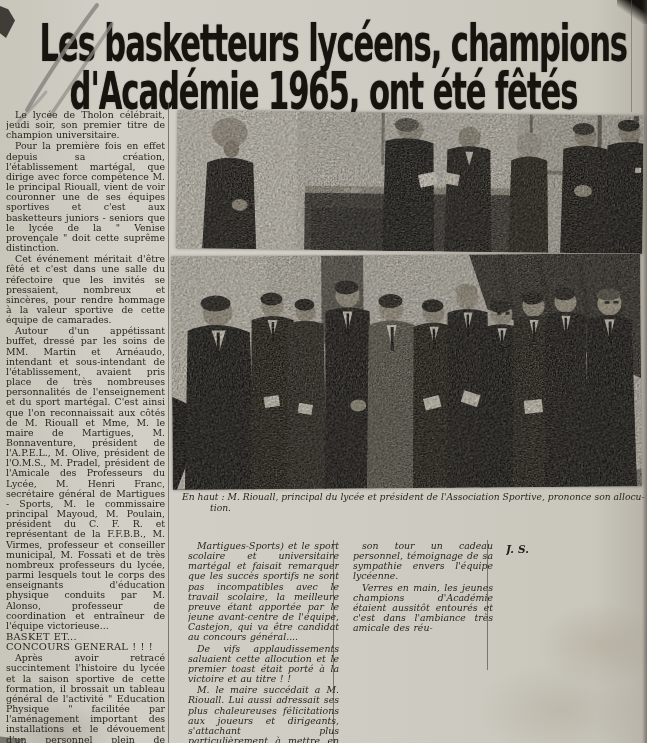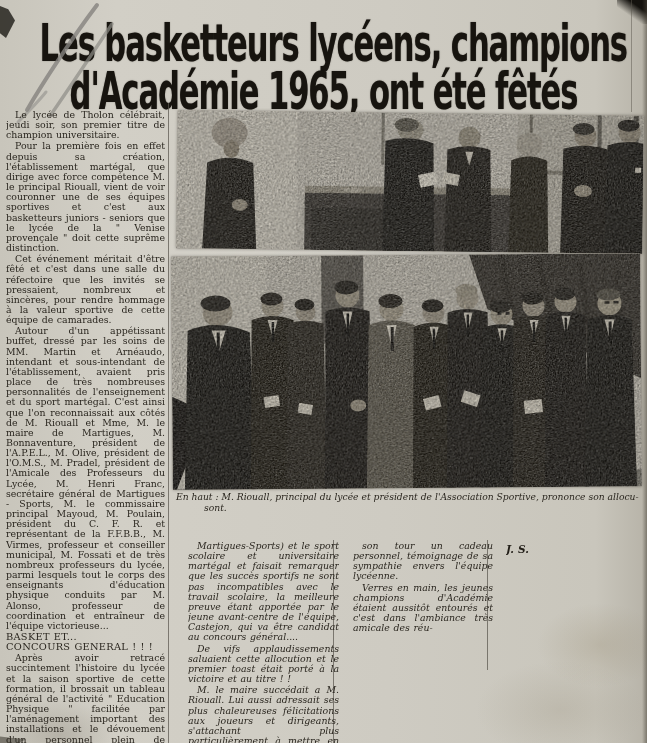--- a/index.html
+++ b/index.html
@@ -46,7 +46,7 @@
   .photo-bottom{left:172px;top:255px;width:469px;height:233px;transform:rotate(-.45deg);background:#b4afa4;}
   .photo svg{display:block;}
   
-  .captions{position:absolute;left:176px;top:492px;width:464px;
+  .captions{position:absolute;left:182px;top:492px;width:464px;
     font-style:italic;font-size:9.2px;line-height:10.6px;color:#29251e;}
   .cap-cont{margin-left:28px;}
   

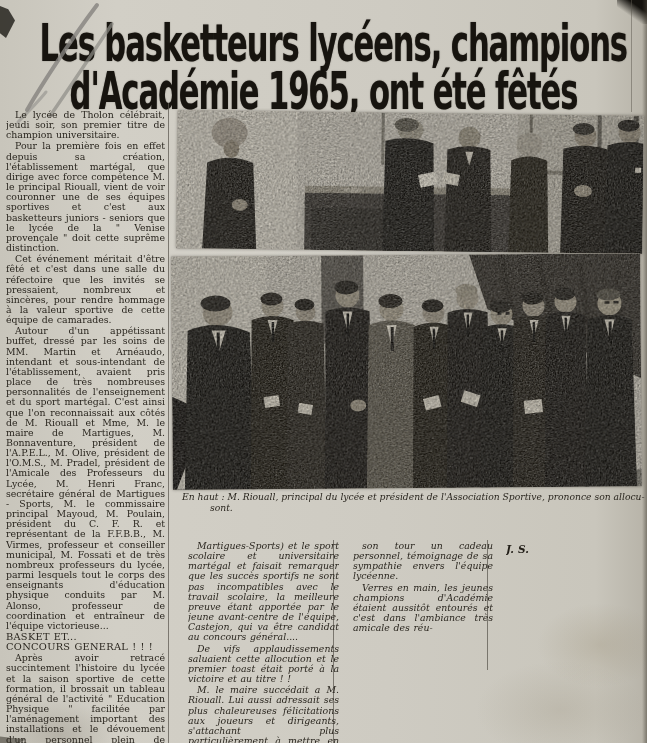--- a/index.html
+++ b/index.html
@@ -255,7 +255,7 @@
 
 <div class="captions">
   <div>En haut : M. Riouall, principal du lycée et président de l'Association Sportive, prononce son allocu-</div>
-  <div class="cap-cont">sont.</div>
+  <div class="cap-cont">tion.</div>
 </div>
 
 <div class="bcol bcol1">

